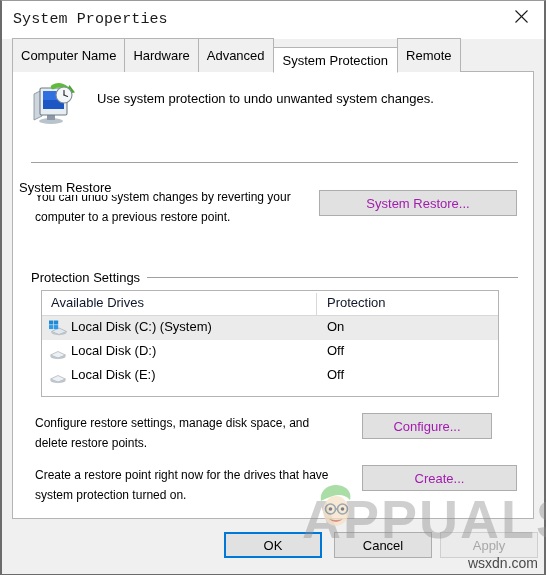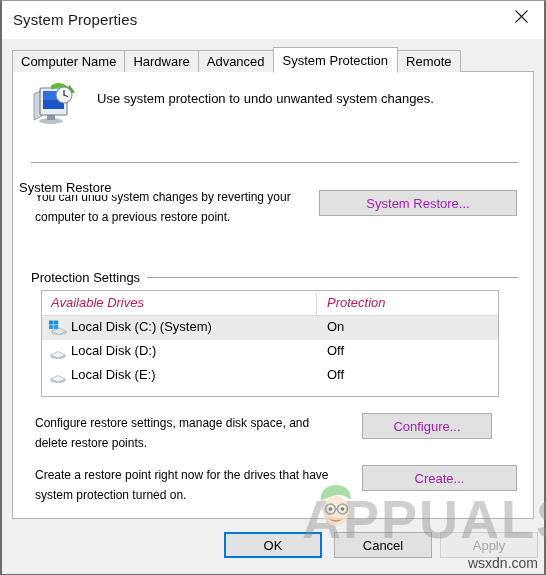--- a/index.html
+++ b/index.html
@@ -29,6 +29,7 @@
     left: 0; top: 0;
     width: 542px; height: 38px;
     background: #ffffff;
+    font-family: Liberation Mono, monospace;
   }
   #title-text {
     position: absolute;

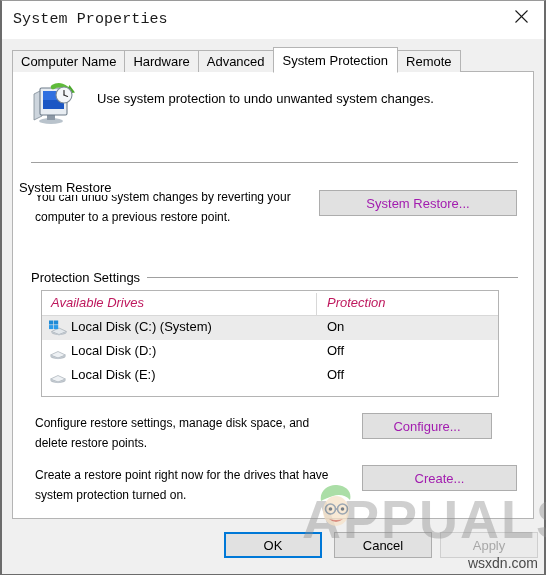--- a/index.html
+++ b/index.html
@@ -58,7 +58,7 @@
     z-index: 4;
   }
   .tab {
-    height: 22px;
+    height: 34px;
     padding: 0 8px;
     display: flex; align-items: center;
     font-size: 13px;

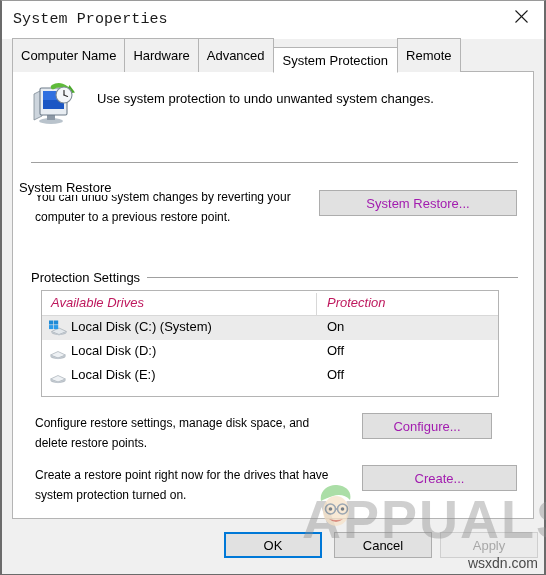--- a/index.html
+++ b/index.html
@@ -177,9 +177,8 @@
     position: absolute;
     top: 4px;
     font-size: 13px;
-    color: #be185d;
-    white-space: nowrap;
-    font-style: italic;
+    color: #0f172a;
+    white-space: nowrap;
   }
   #th-drives     { left: 9px; }
   #th-protection { left: 285px; }

